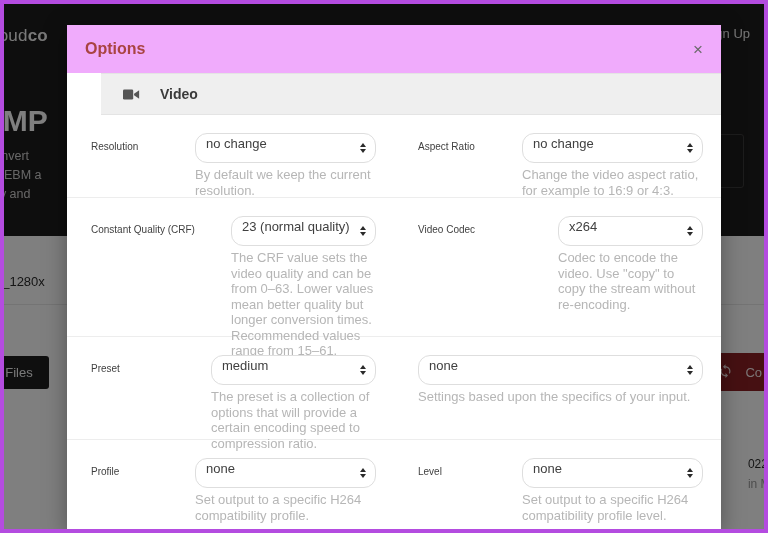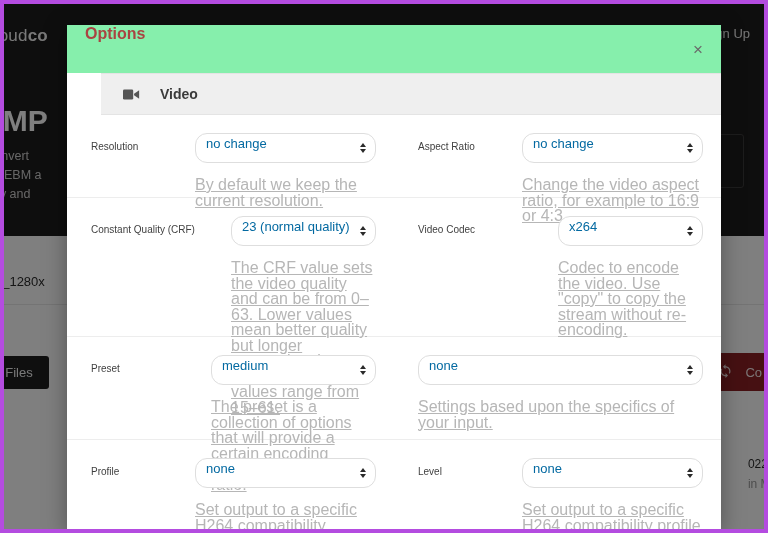--- a/index.html
+++ b/index.html
@@ -166,9 +166,9 @@
     height: 48px;
     flex: 0 0 48px;
     display: flex;
-    align-items: flex-start;
+    align-items: center;
     padding: 0 18px;
-    background: #86efac;
+    background: #f0abfc;
   }
 
   #modal-title {

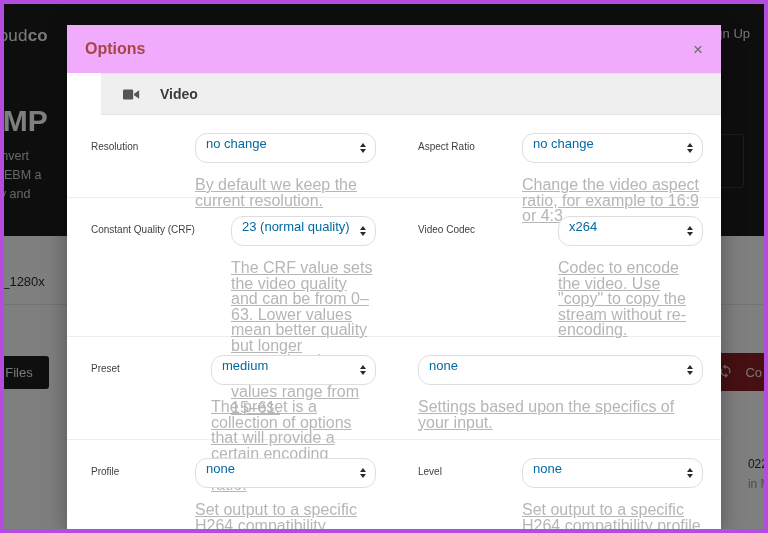--- a/index.html
+++ b/index.html
@@ -251,7 +251,7 @@
     align-items: center;
     padding: 0 26px 10px 10px;
     font-size: 13px;
-    color: #0369a1;
+    color: #404040;
     cursor: pointer;
     white-space: nowrap;
     overflow: hidden;

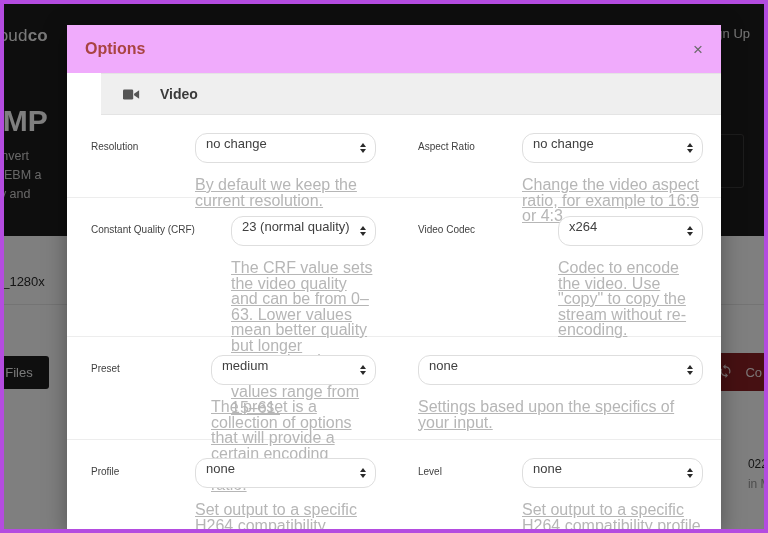--- a/index.html
+++ b/index.html
@@ -278,11 +278,10 @@
   .sel-arrows i.down { border-top: 4px solid #2a2a2a; }
 
   .opt-help {
-    margin-top: 14px;
-    font-size: 16px;
+    margin-top: 4px;
+    font-size: 13px;
     line-height: 15.5px;
     color: #b6b6b6;
-    text-decoration: underline;
   }
 
   

